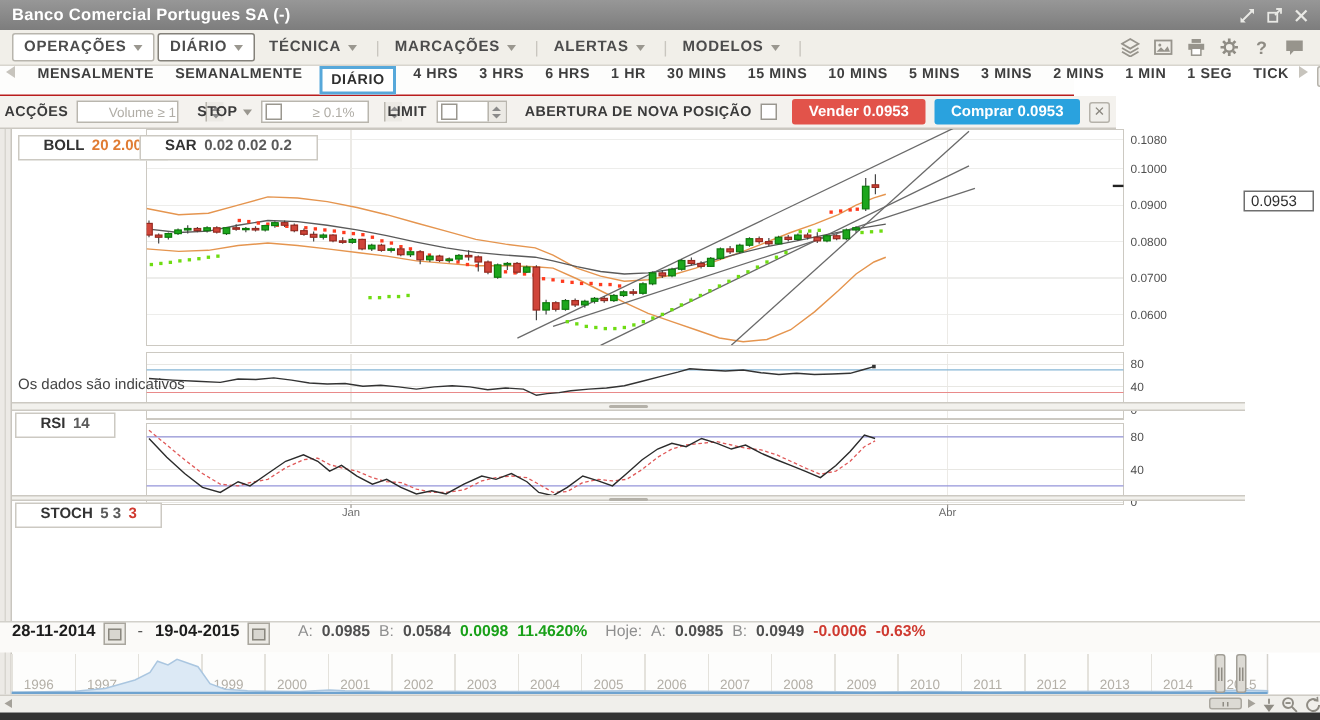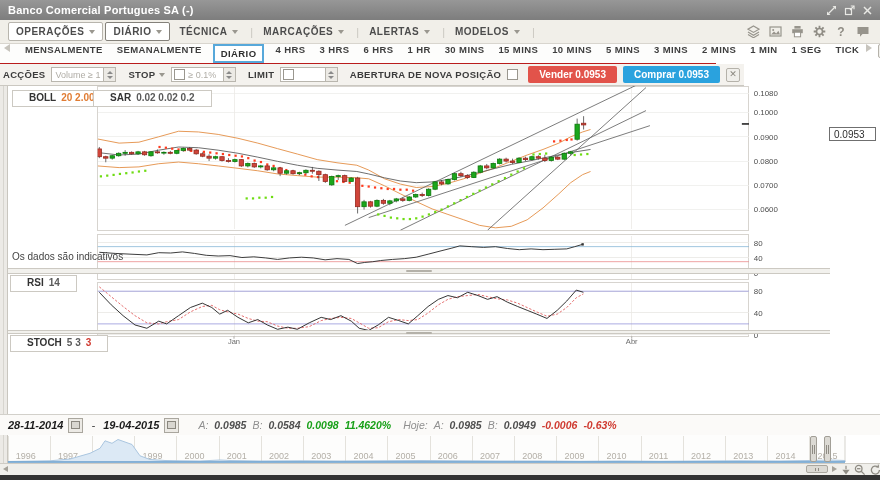--- a/index.html
+++ b/index.html
@@ -39,7 +39,7 @@
     border-bottom:1px solid #cbc8c1;display:flex;align-items:center;padding-left:3px;gap:6px;box-sizing:border-box;}
   .ob-label{font-size:9.5px;font-weight:bold;color:#3b3b3b;letter-spacing:.3px;white-space:nowrap;}
   .ob-input{height:15px;background:#fff;border:1px solid #b9b6ae;display:flex;align-items:center;box-sizing:border-box;}
-  .ob-ghost{color:#b0ada6;font-size:9px;padding:0 3px;white-space:nowrap;}
+  .ob-ghost{color:#b0ada6;font-size:9px;padding:0 20px;white-space:nowrap;}
   .spinner{width:11px;height:13px;background:#eceae5;border-left:1px solid #b9b6ae;display:flex;
     flex-direction:column;align-items:center;justify-content:center;gap:2px;flex:0 0 auto;}
   .spin-up{width:0;height:0;border-left:3px solid transparent;border-right:3px solid transparent;border-bottom:3px solid #8a8a8a;}

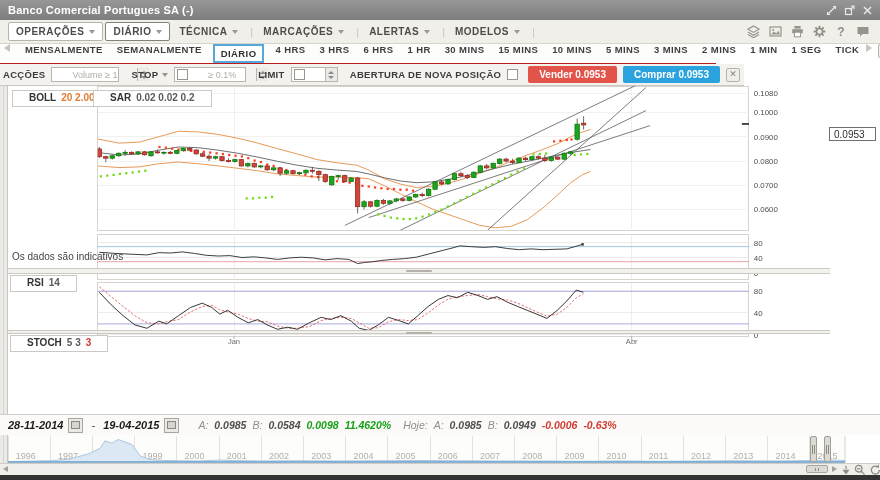--- a/index.html
+++ b/index.html
@@ -73,7 +73,7 @@
     background:#fff;font-size:10px;color:#2e2e2e;display:flex;align-items:center;padding-left:4px;box-sizing:border-box;}
   
   .inforow{position:absolute;top:414px;left:0;width:880px;height:21px;background:#fbfaf8;
-    border-top:1px solid #d2d0ca;display:flex;align-items:center;padding-left:8px;box-sizing:border-box;gap:5px;font-style:italic;}
+    border-top:1px solid #d2d0ca;display:flex;align-items:flex-start;padding-left:8px;box-sizing:border-box;gap:5px;}
   .date-text{font-size:11px;font-weight:bold;color:#1c1c1c;white-space:nowrap;}
   .cal-btn{width:13px;height:13px;border:1px solid #a9a69e;background:#eceae5;display:flex;
     align-items:center;justify-content:center;flex:0 0 auto;}

